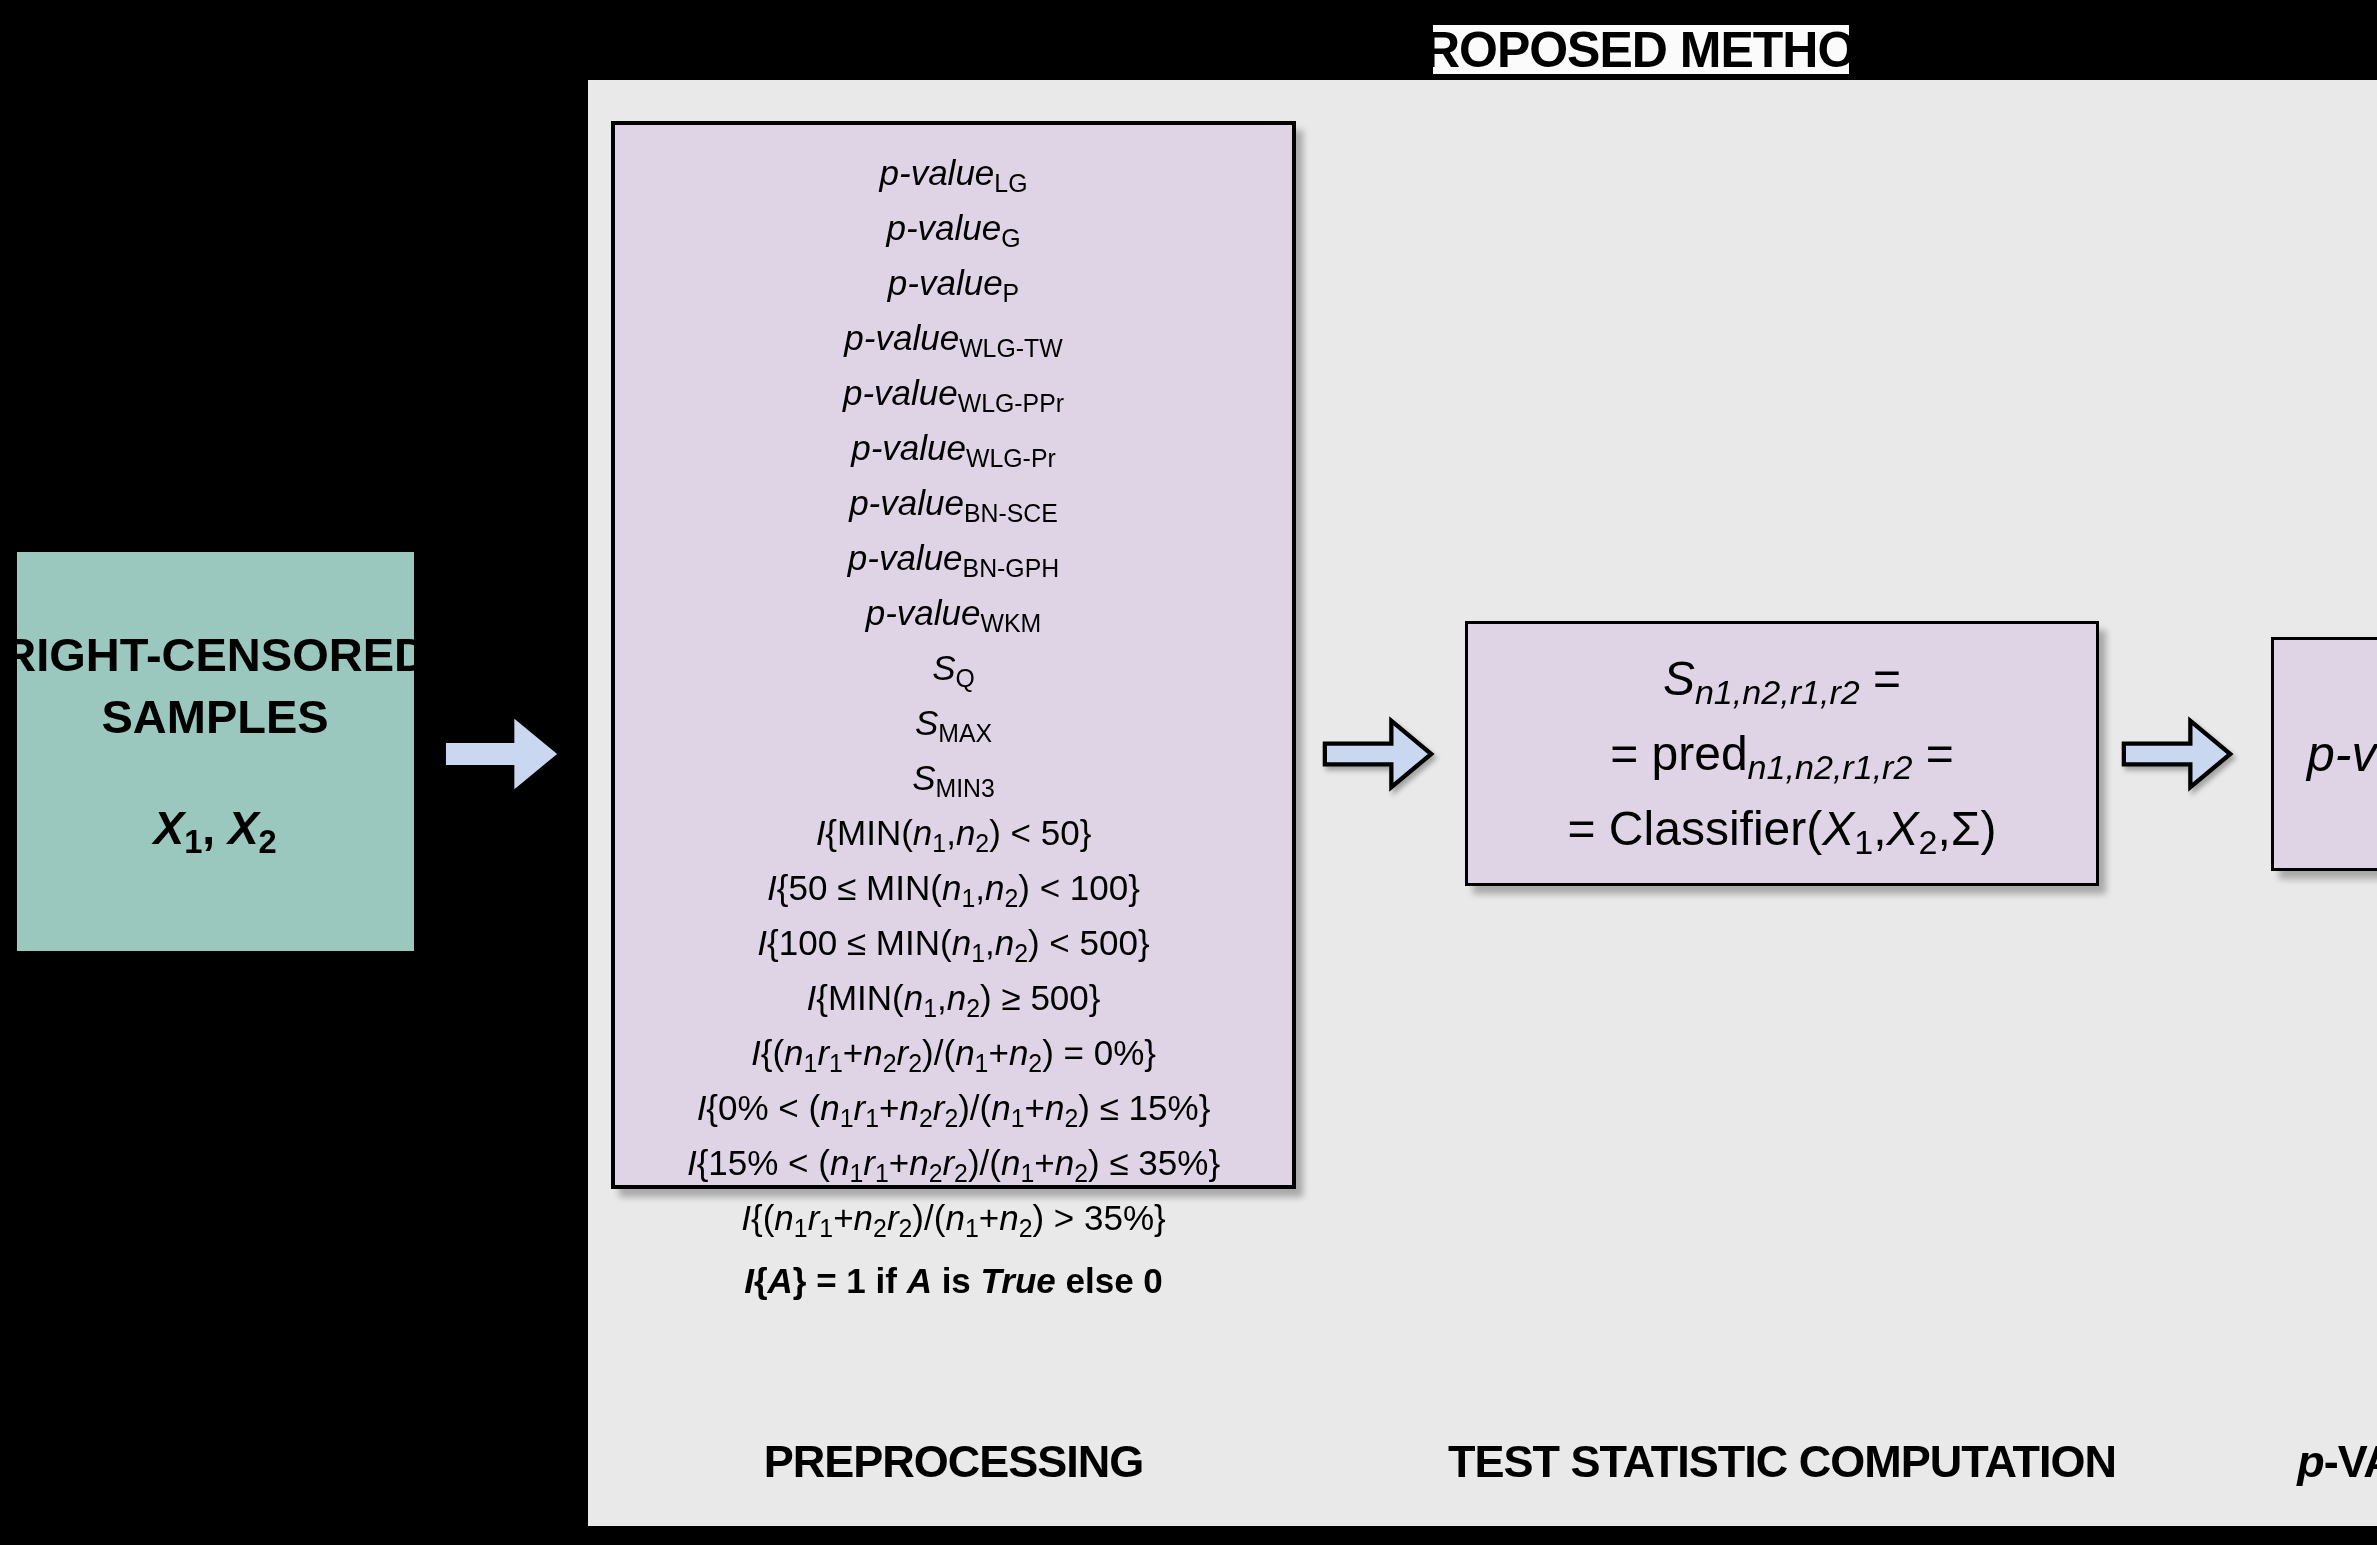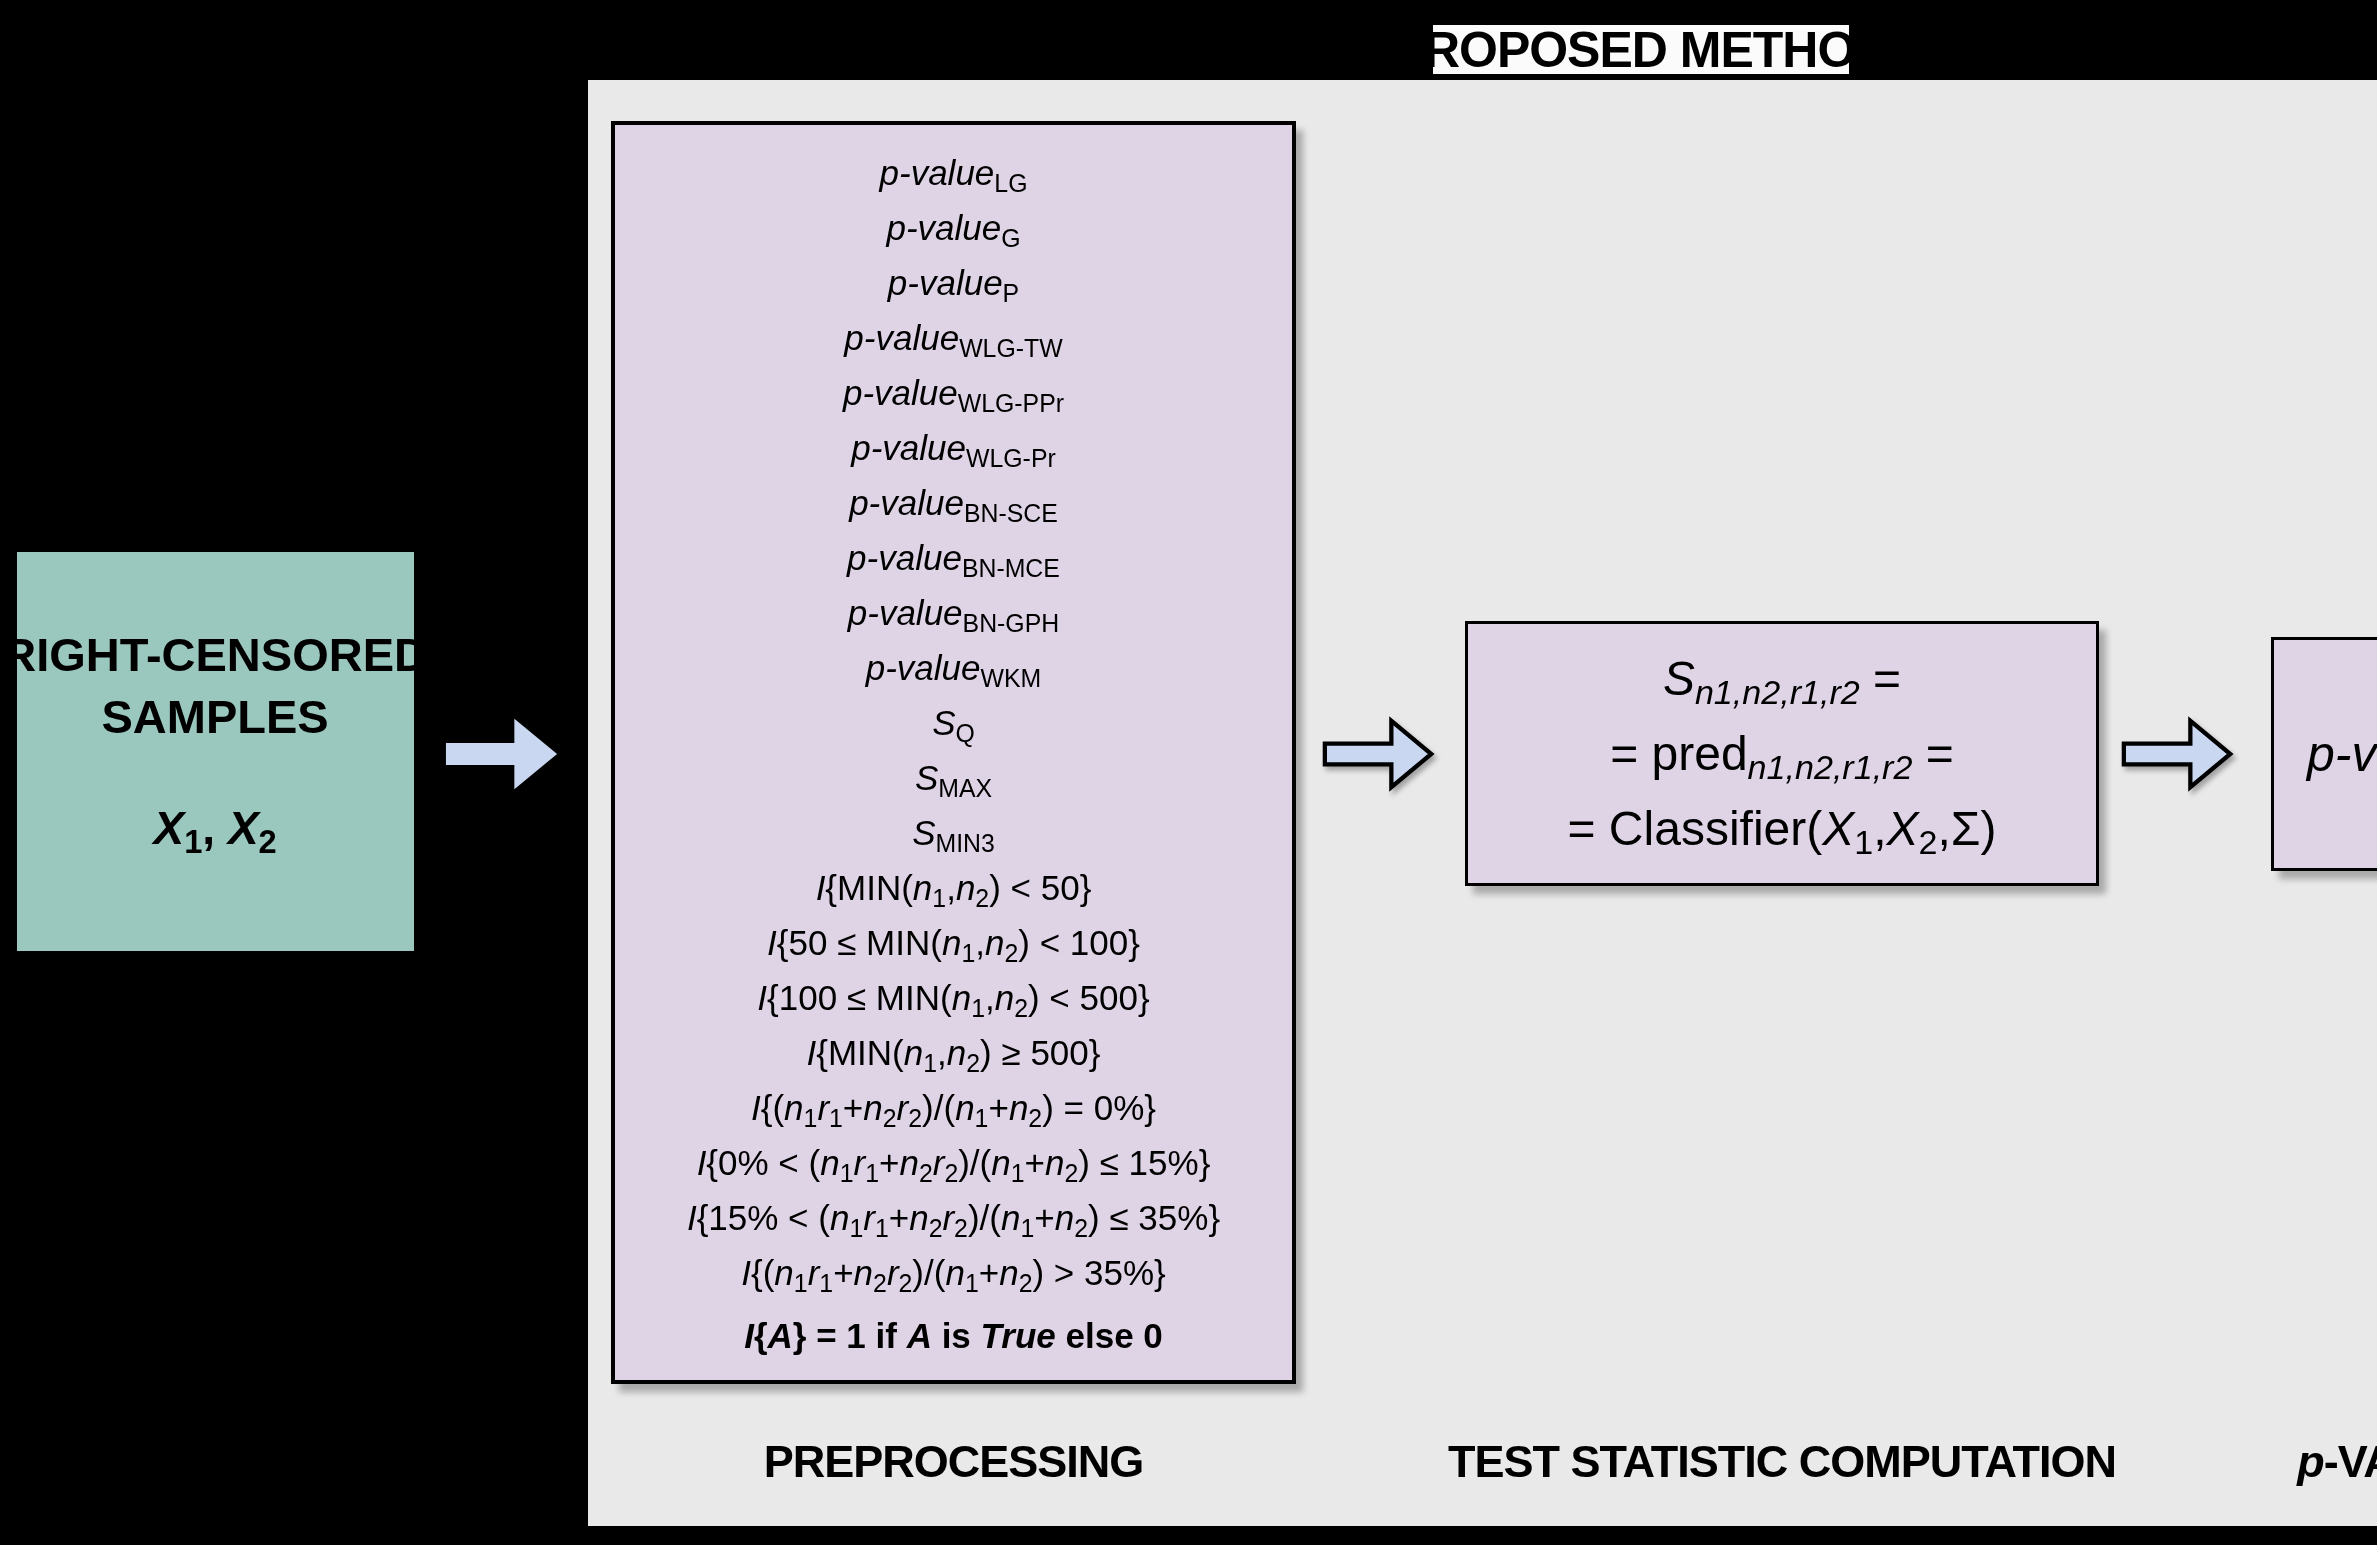--- a/index.html
+++ b/index.html
@@ -55,7 +55,7 @@
     box-shadow: 7.6px 8.6px 6.7px rgba(0,0,0,0.28);
     text-align: center;
   }
-  .prep-box { left: 611px; top: 121px; width: 685px; height: 1263px; padding-top: 20px; }
+  .prep-box { left: 611px; top: 121px; width: 685px; height: 1068px; padding-top: 20px; }
   .prep-box .rline { font-size: 35px; line-height: 55px; white-space: nowrap; }
   .prep-box .footnote { margin-top: 16px; font-size: 35px; font-weight: bold; white-space: nowrap; }
 

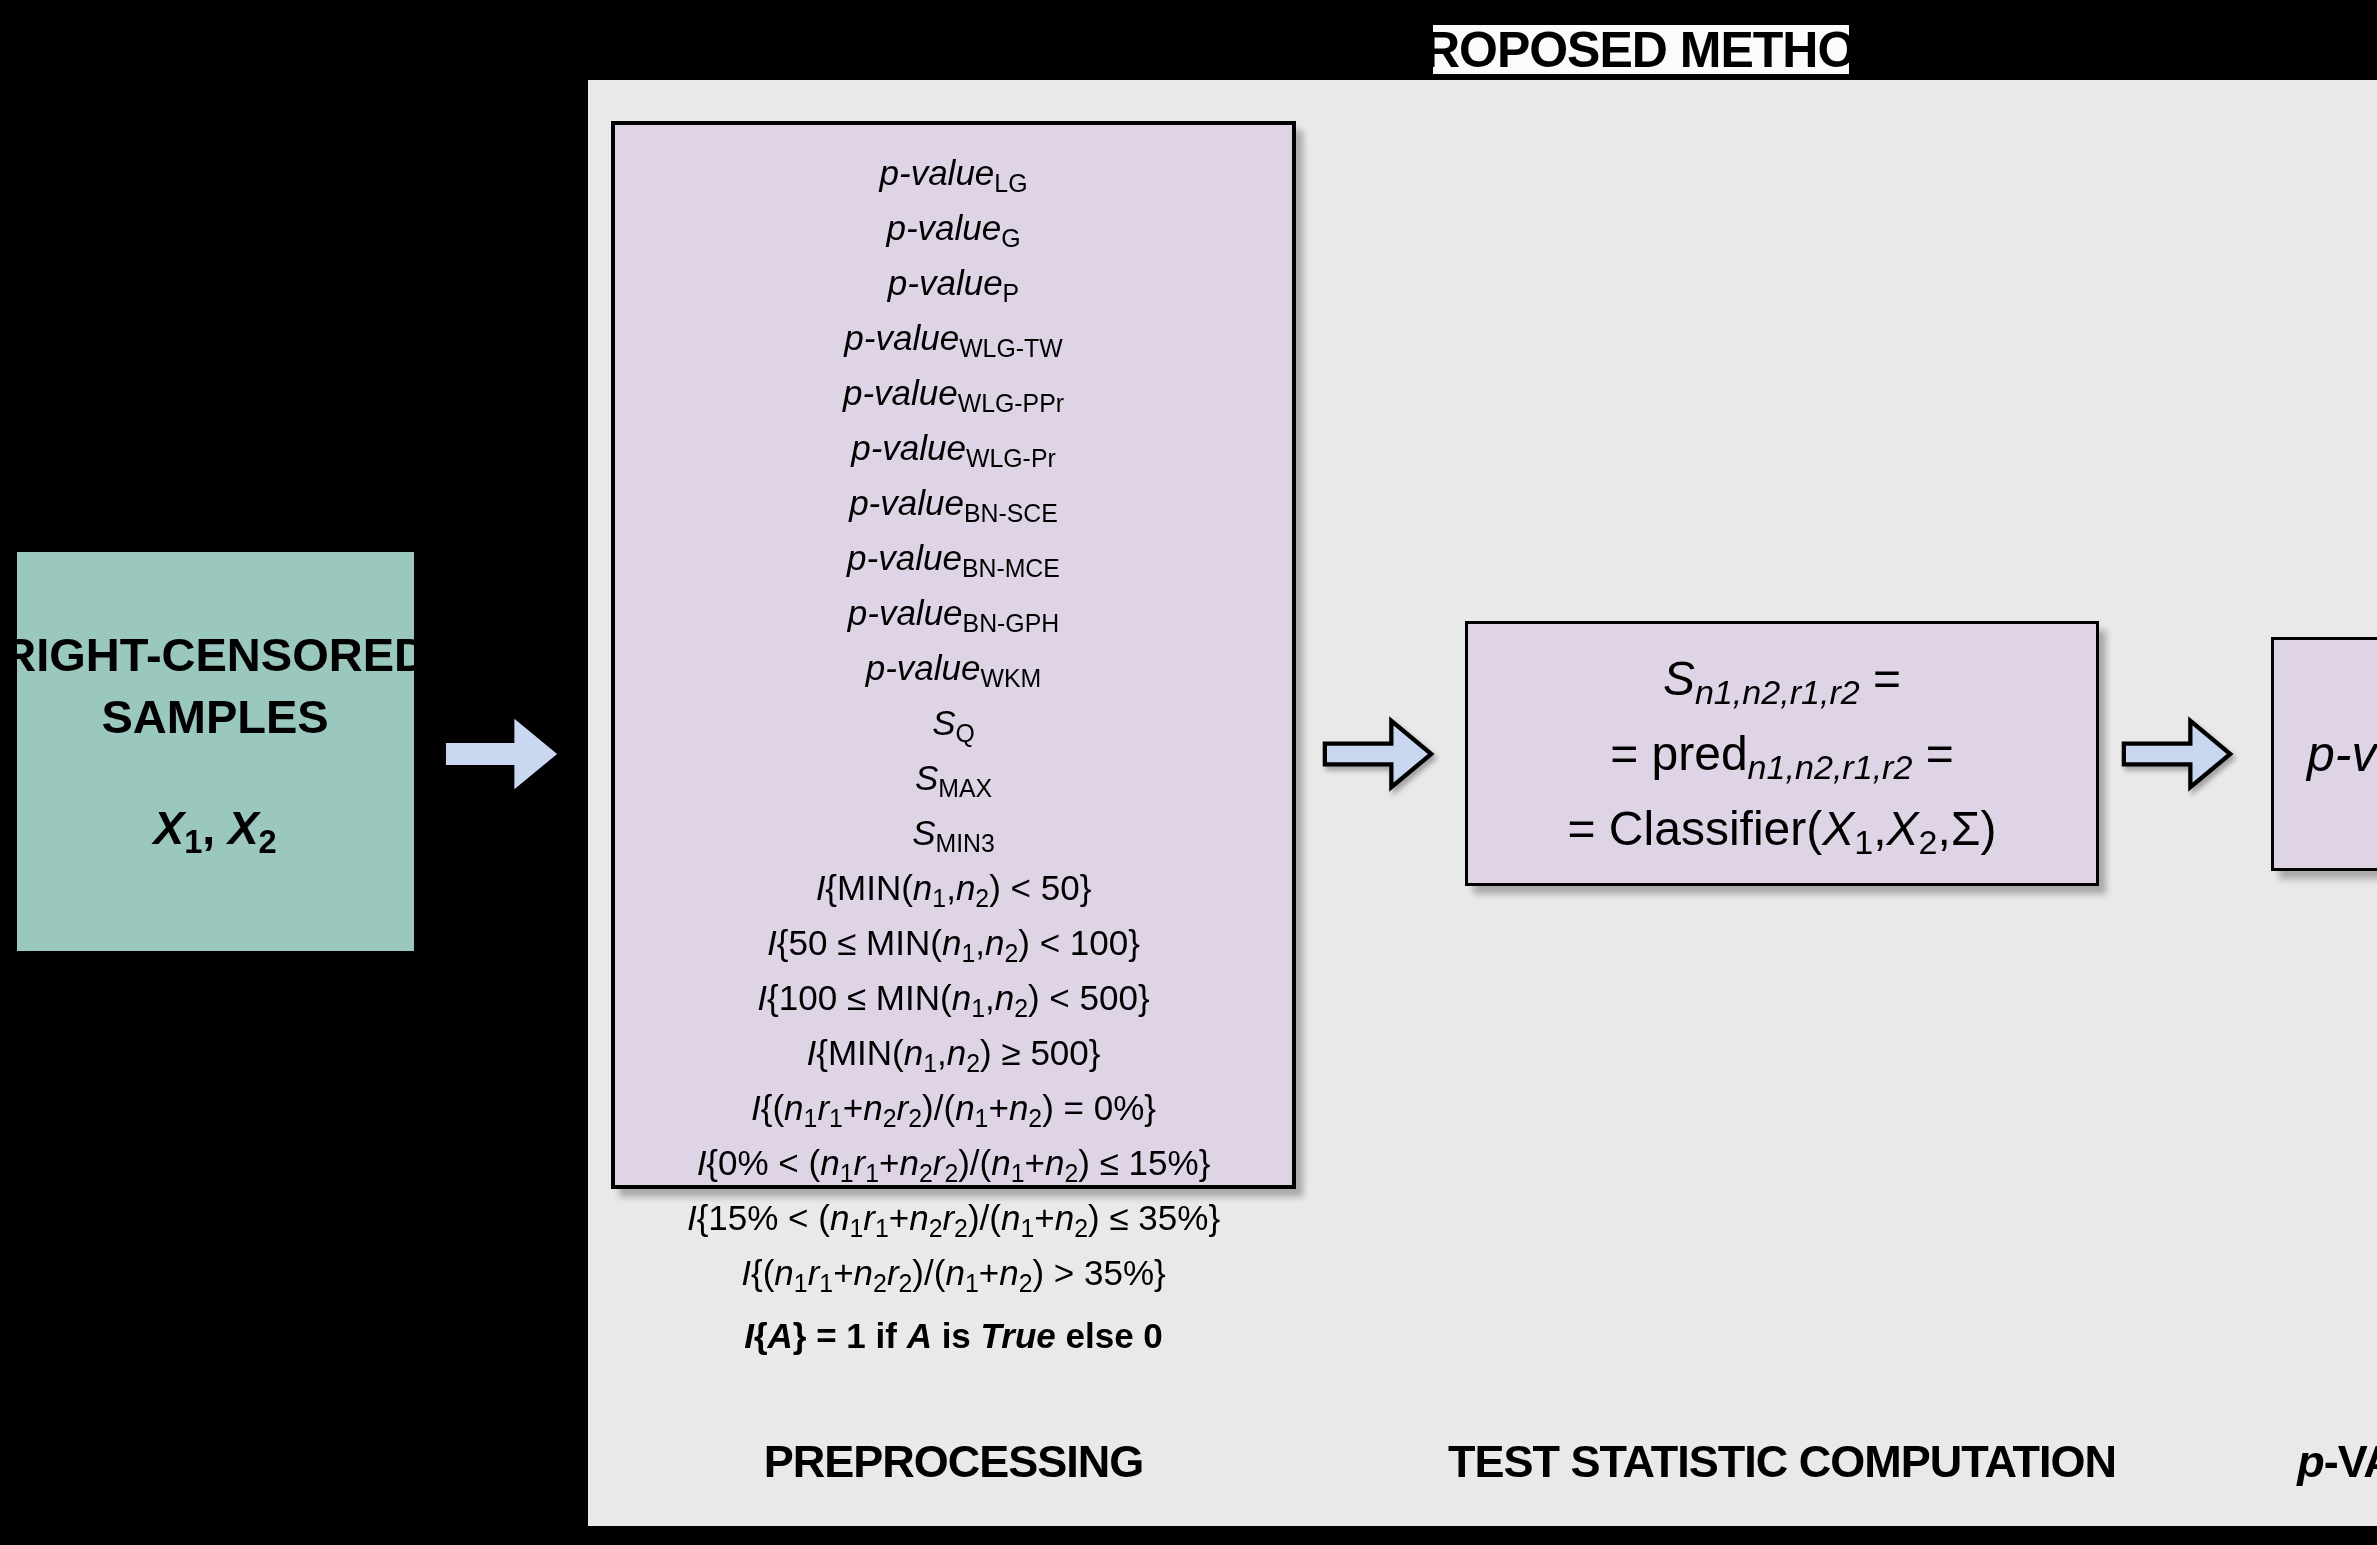--- a/index.html
+++ b/index.html
@@ -118,7 +118,6 @@
         <div class="rline"><span class="it">p-value</span><sub>WLG-PPr</sub></div>
         <div class="rline"><span class="it">p-value</span><sub>WLG-Pr</sub></div>
         <div class="rline"><span class="it">p-value</span><sub>BN-SCE</sub></div>
-        <div class="rline"><span class="it">p-value</span><sub>BN-MCE</sub></div>
         <div class="rline"><span class="it">p-value</span><sub>BN-GPH</sub></div>
         <div class="rline"><span class="it">p-value</span><sub>WKM</sub></div>
         <div class="rline"><span class="it">S</span><sub>Q</sub></div>

